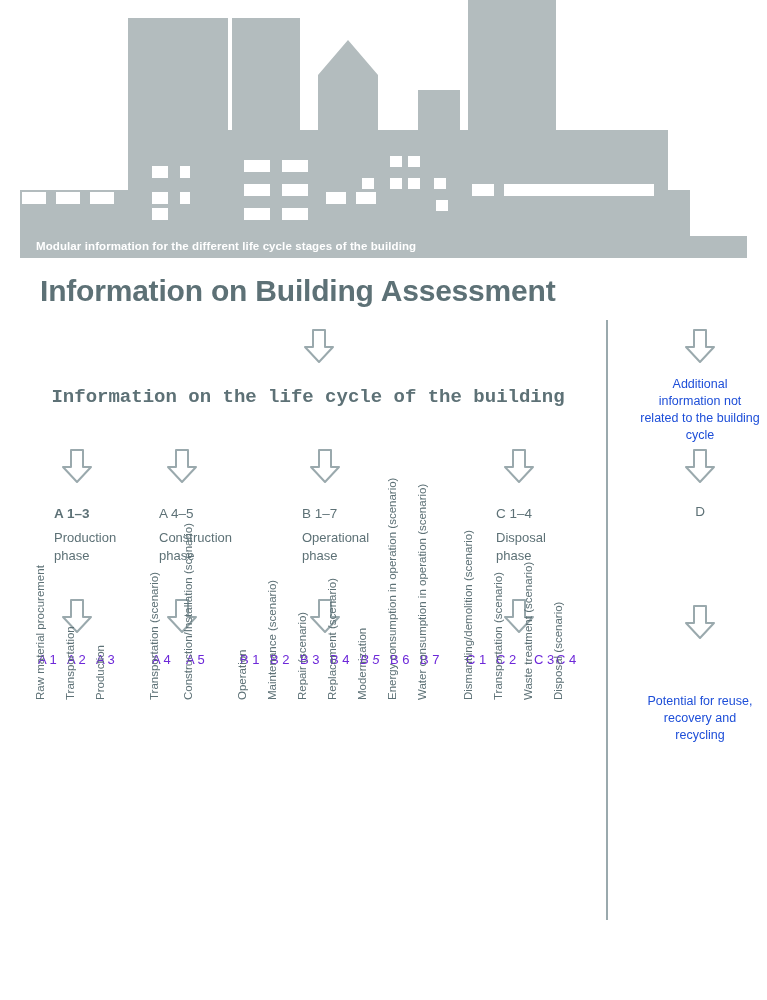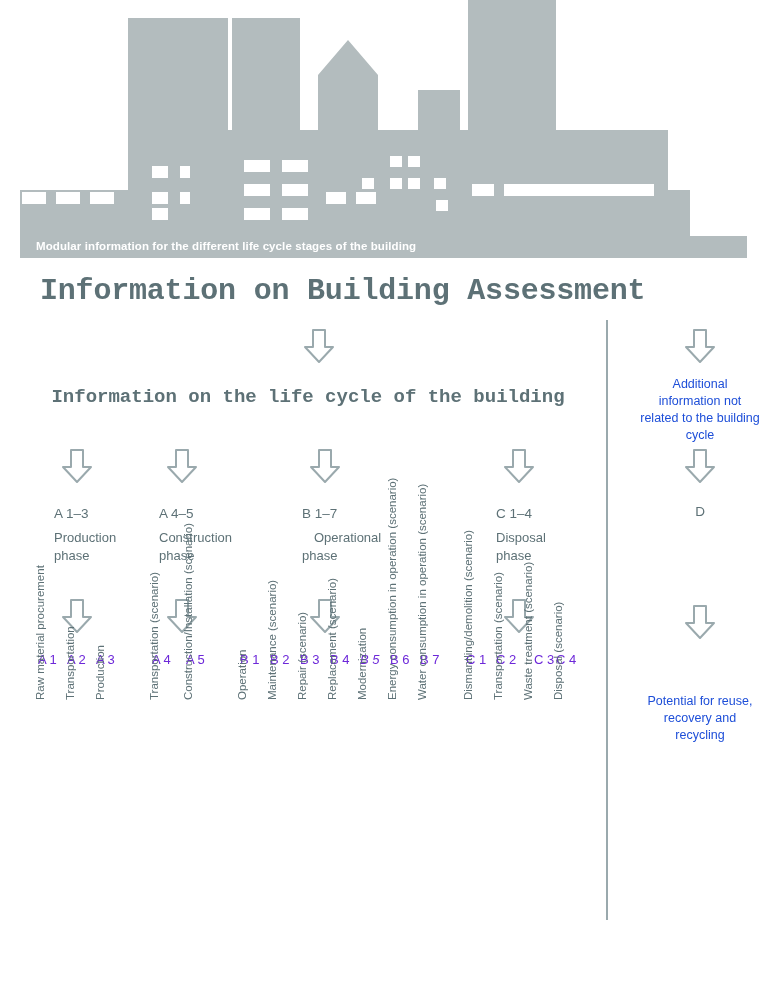--- a/index.html
+++ b/index.html
@@ -55,7 +55,6 @@
     font-weight: bold;
     color: #5d7176;
     letter-spacing: -0.2px;
-    font-family: Liberation Mono, monospace;
   }
 
   

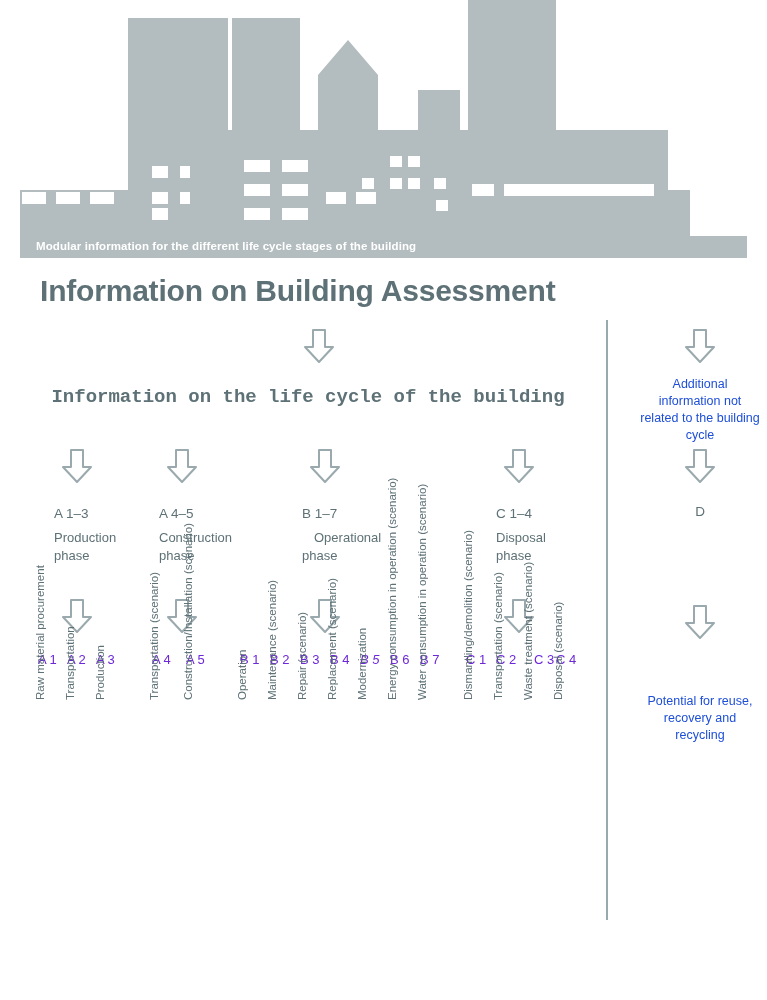--- a/index.html
+++ b/index.html
@@ -237,7 +237,7 @@
         </svg>
     </div>
 
-    <div class="code" style="left:34px; top:248px;">A 1–3</div>
+    <div class="code" style="left:34px; top:248px;font-weight:bold;">A 1–3</div>
     <div class="phase" style="left:34px; top:272px;">Production</div>
     <div class="phase" style="left:34px; top:290px;">phase</div>
 

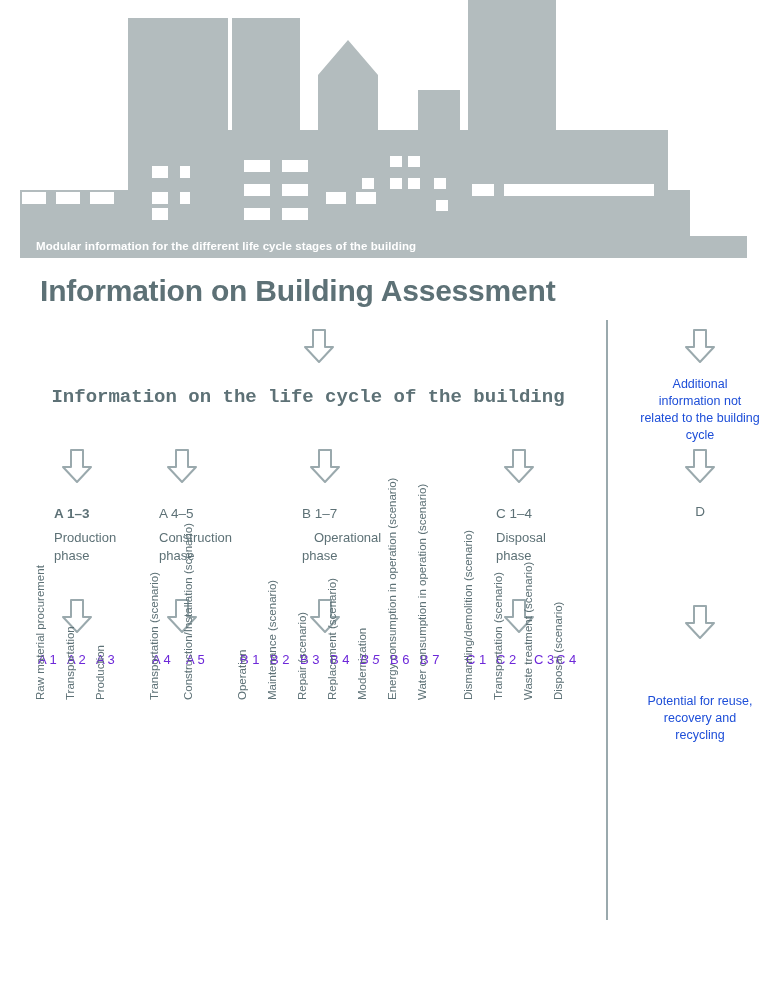--- a/index.html
+++ b/index.html
@@ -246,7 +246,7 @@
     <div class="phase" style="left:139px; top:290px;">phase</div>
 
     <div class="code" style="left:282px; top:248px;">B 1–7</div>
-    <div class="phase" style="left:294px; top:272px;">Operational</div>
+    <div class="phase" style="left:282px; top:272px;">Operational</div>
     <div class="phase" style="left:282px; top:290px;">phase</div>
 
     <div class="code" style="left:476px; top:248px;">C 1–4</div>

